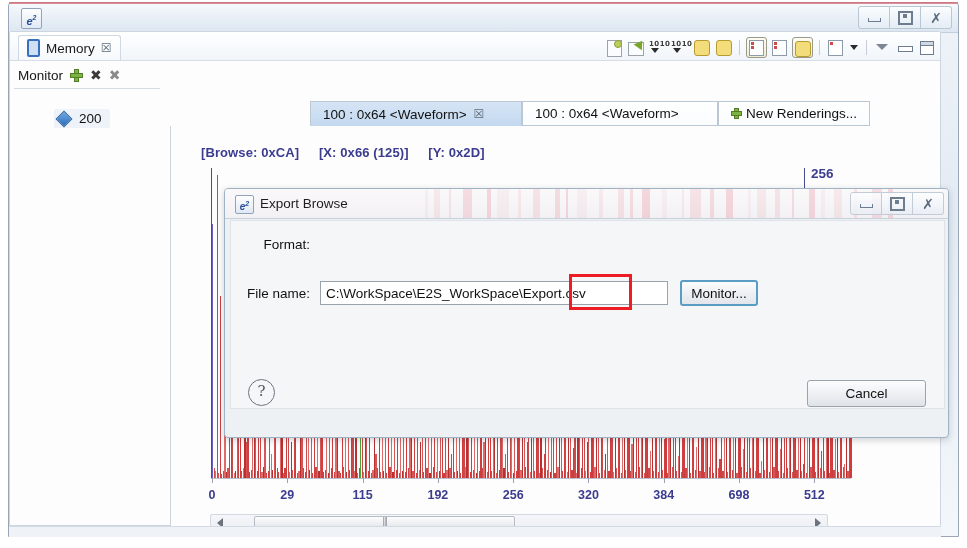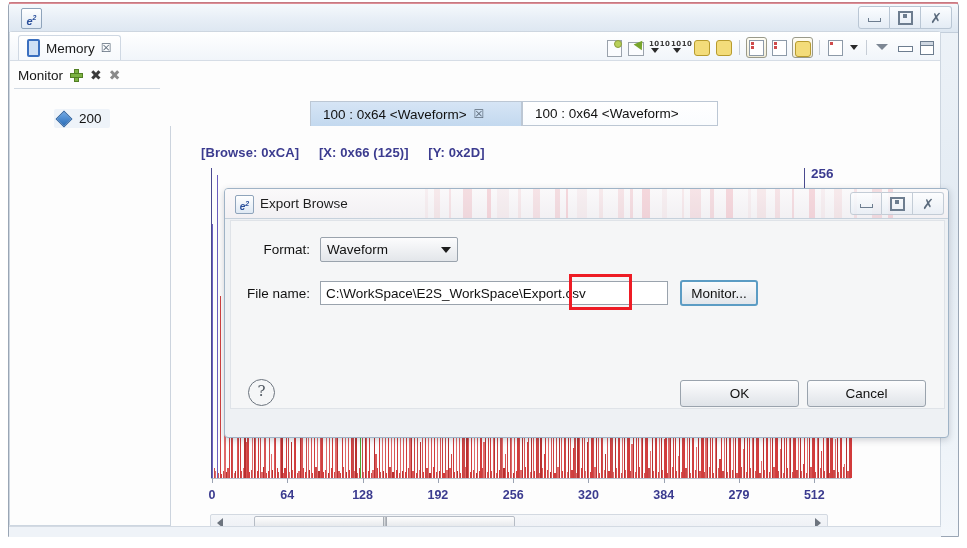--- a/index.html
+++ b/index.html
@@ -278,6 +278,10 @@
         </div>
         <div class="rtab inactive" style="left: 352px; width: 196px;">
           <span>100 : 0x64  &lt;Waveform&gt;</span>
+        </div>
+        <div class="rtab inactive" style="left: 548px; width: 152px;">
+          <span class="plus-sm"></span>
+          <span>New Renderings...</span>
         </div>
       </div>
 

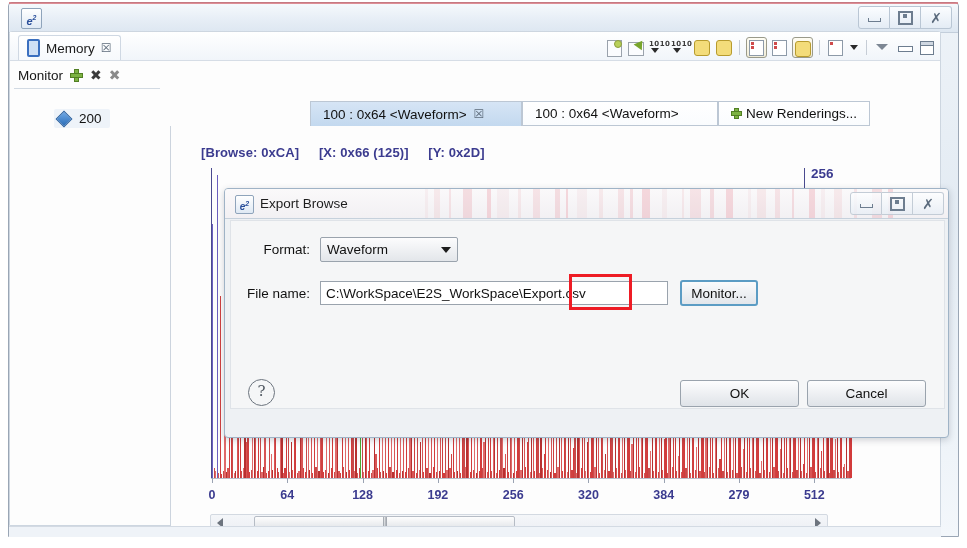--- a/index.html
+++ b/index.html
@@ -802,10 +802,6 @@
 
     <div class="fld-row" style="left:19px;top:48px;">
       <span class="fld-lbl" style="width:66px;text-align:right;margin-right:10px;">Format:</span>
-      <span class="combo">
-        <span class="cv">Waveform</span>
-        <span class="ca"></span>
-      </span>
     </div>
 
     <div class="fld-row" style="left:19px;top:91px;">

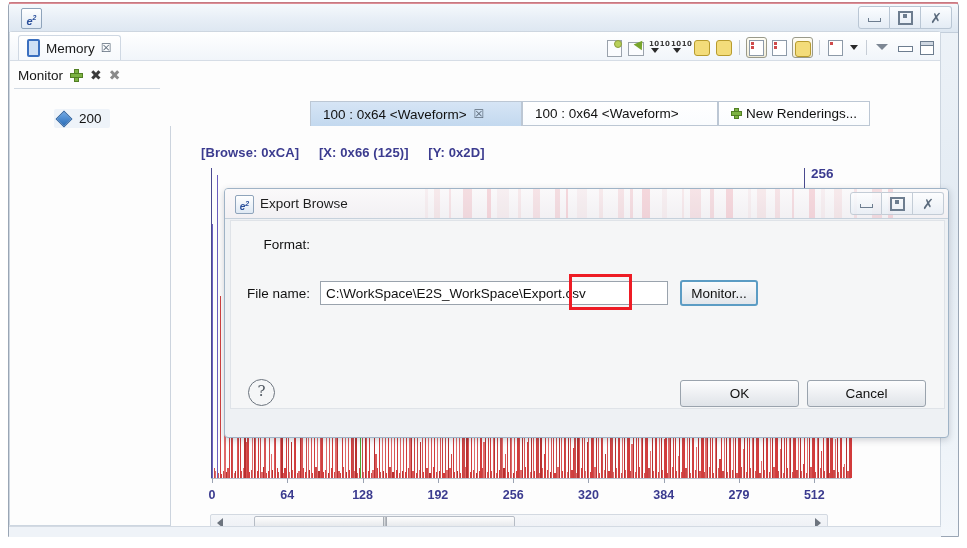--- a/index.html
+++ b/index.html
@@ -811,7 +811,6 @@
     </div>
 
     <div class="help" style="left:23px;top:190px;">?</div>
-    <div class="btn ok" style="left:455px;top:191px;">OK</div>
     <div class="btn cancel" style="left:582px;top:191px;">Cancel</div>
   </div>
 

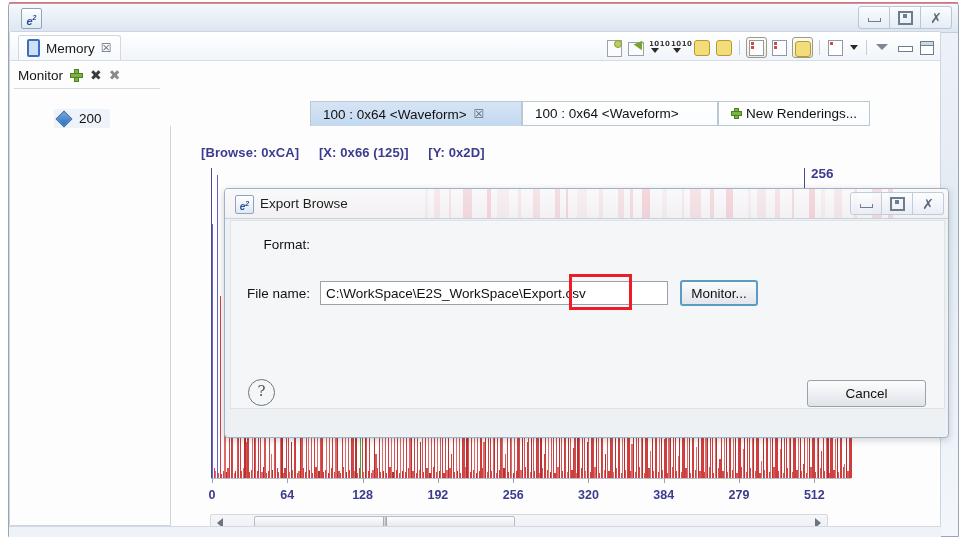--- a/index.html
+++ b/index.html
@@ -716,7 +716,7 @@
           <div class="tickmark" style="left: 41px;"></div>
           <div class="xtick" style="left: 41px;">0</div>
           <div class="tickmark" style="left: 116.294px;"></div>
-          <div class="xtick" style="left: 116.294px;">64</div>
+          <div class="xtick" style="left: 116.294px;">29</div>
           <div class="tickmark" style="left: 191.588px;"></div>
           <div class="xtick" style="left: 191.588px;">128</div>
           <div class="tickmark" style="left: 266.882px;"></div>

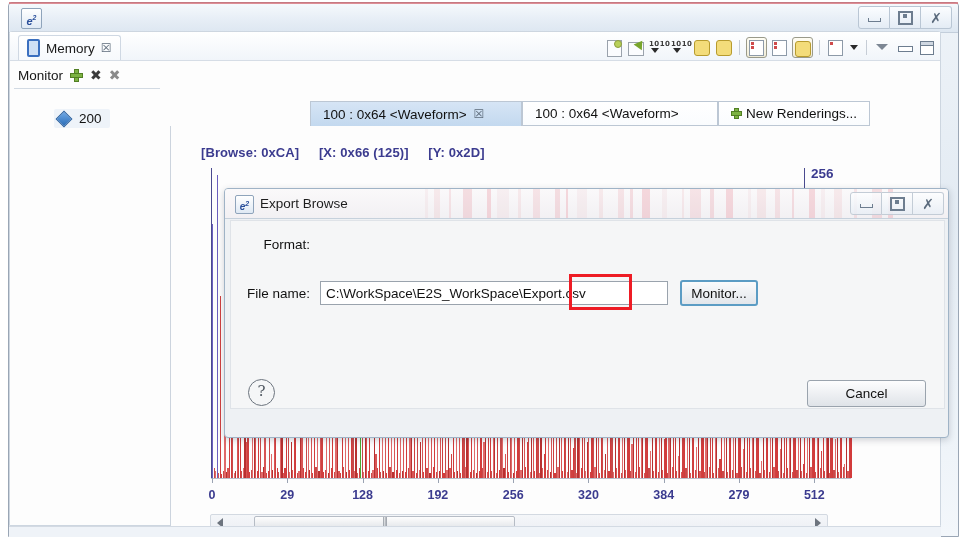--- a/index.html
+++ b/index.html
@@ -718,7 +718,7 @@
           <div class="tickmark" style="left: 116.294px;"></div>
           <div class="xtick" style="left: 116.294px;">29</div>
           <div class="tickmark" style="left: 191.588px;"></div>
-          <div class="xtick" style="left: 191.588px;">128</div>
+          <div class="xtick" style="left: 191.588px;">115</div>
           <div class="tickmark" style="left: 266.882px;"></div>
           <div class="xtick" style="left: 266.882px;">192</div>
           <div class="tickmark" style="left: 342.176px;"></div>

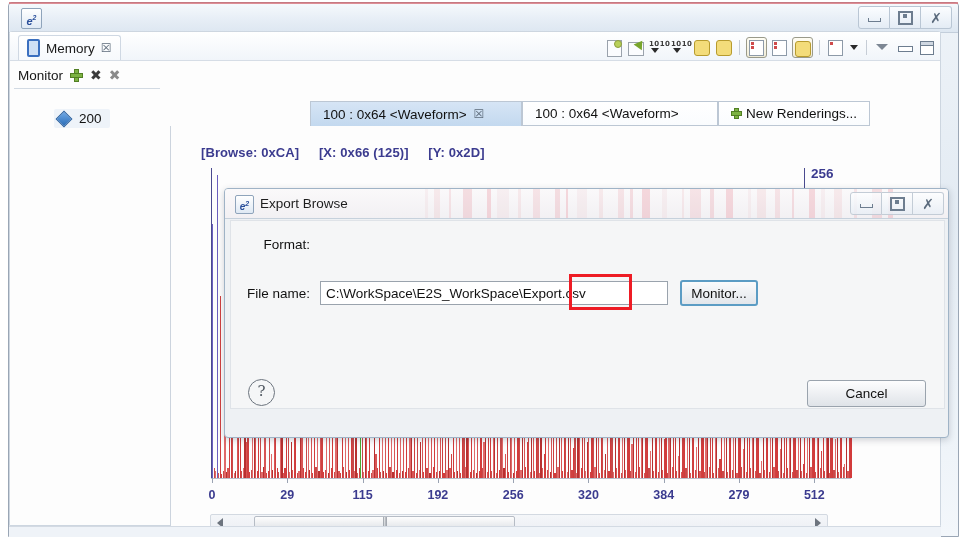--- a/index.html
+++ b/index.html
@@ -728,7 +728,7 @@
           <div class="tickmark" style="left: 492.765px;"></div>
           <div class="xtick" style="left: 492.765px;">384</div>
           <div class="tickmark" style="left: 568.059px;"></div>
-          <div class="xtick" style="left: 568.059px;">279</div>
+          <div class="xtick" style="left: 568.059px;">698</div>
           <div class="tickmark" style="left: 643.353px;"></div>
           <div class="xtick" style="left: 643.353px;">512</div>
         </div>

